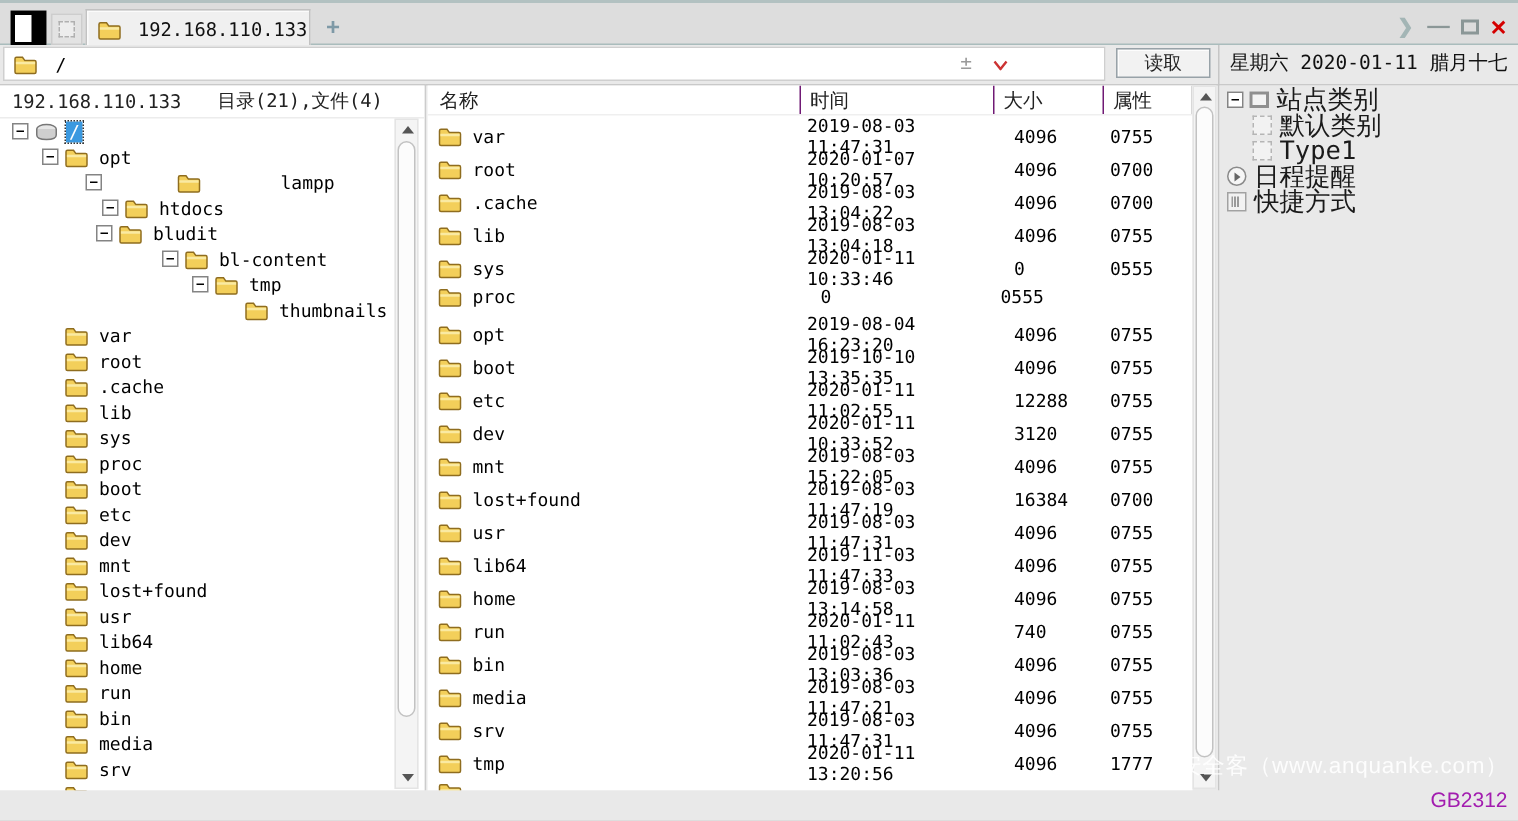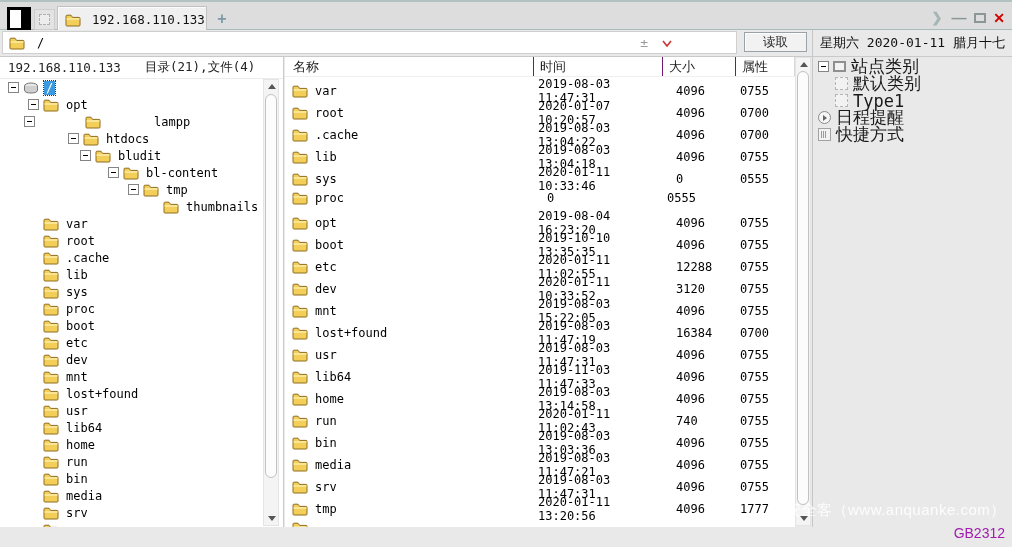--- a/index.html
+++ b/index.html
@@ -173,7 +173,7 @@
           </svg>
           <div class="tlabel">opt</div>
         </div>
-        <div class="trow" style="padding-left: 24px; gap: 46px;">
+        <div class="trow" style="padding-left: 57px; gap: 46px;">
           <div class="expander"></div>
           <svg viewBox="0 0 16 14" class="ticon">
             <path d="M1 3.2 Q1 2.2 2 2.2 H6 L7.6 4.4 H14 Q15 4.4 15 5.4 V12 Q15 13 14 13 H2 Q1 13 1 12 Z" fill="#f3cf5a" stroke="#8f6d1f"></path>

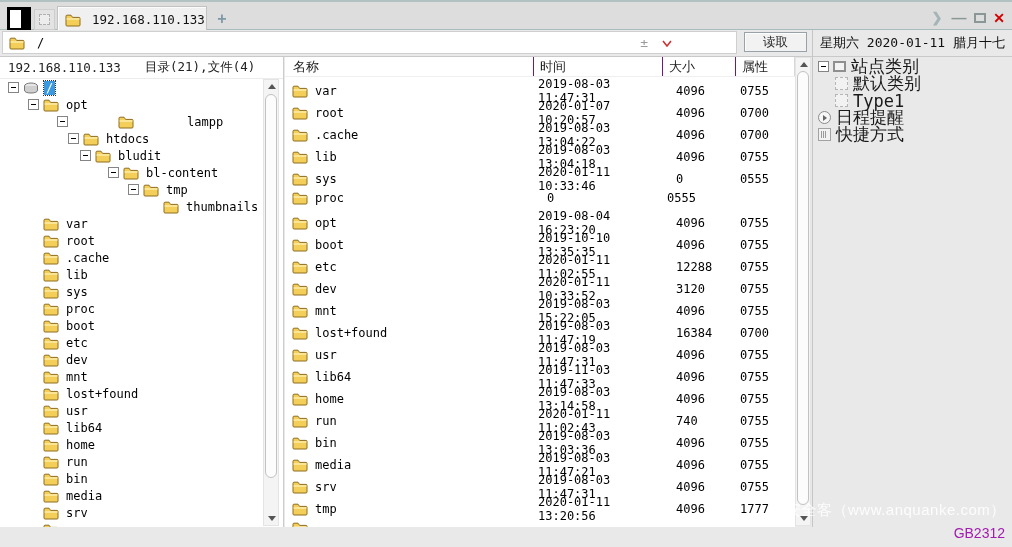--- a/index.html
+++ b/index.html
@@ -189,7 +189,7 @@
           </svg>
           <div class="tlabel">htdocs</div>
         </div>
-        <div class="trow" style="padding-left: 80px;">
+        <div class="trow" style="padding-left: 64px;">
           <div class="expander"></div>
           <svg viewBox="0 0 16 14" class="ticon">
             <path d="M1 3.2 Q1 2.2 2 2.2 H6 L7.6 4.4 H14 Q15 4.4 15 5.4 V12 Q15 13 14 13 H2 Q1 13 1 12 Z" fill="#f3cf5a" stroke="#8f6d1f"></path>

